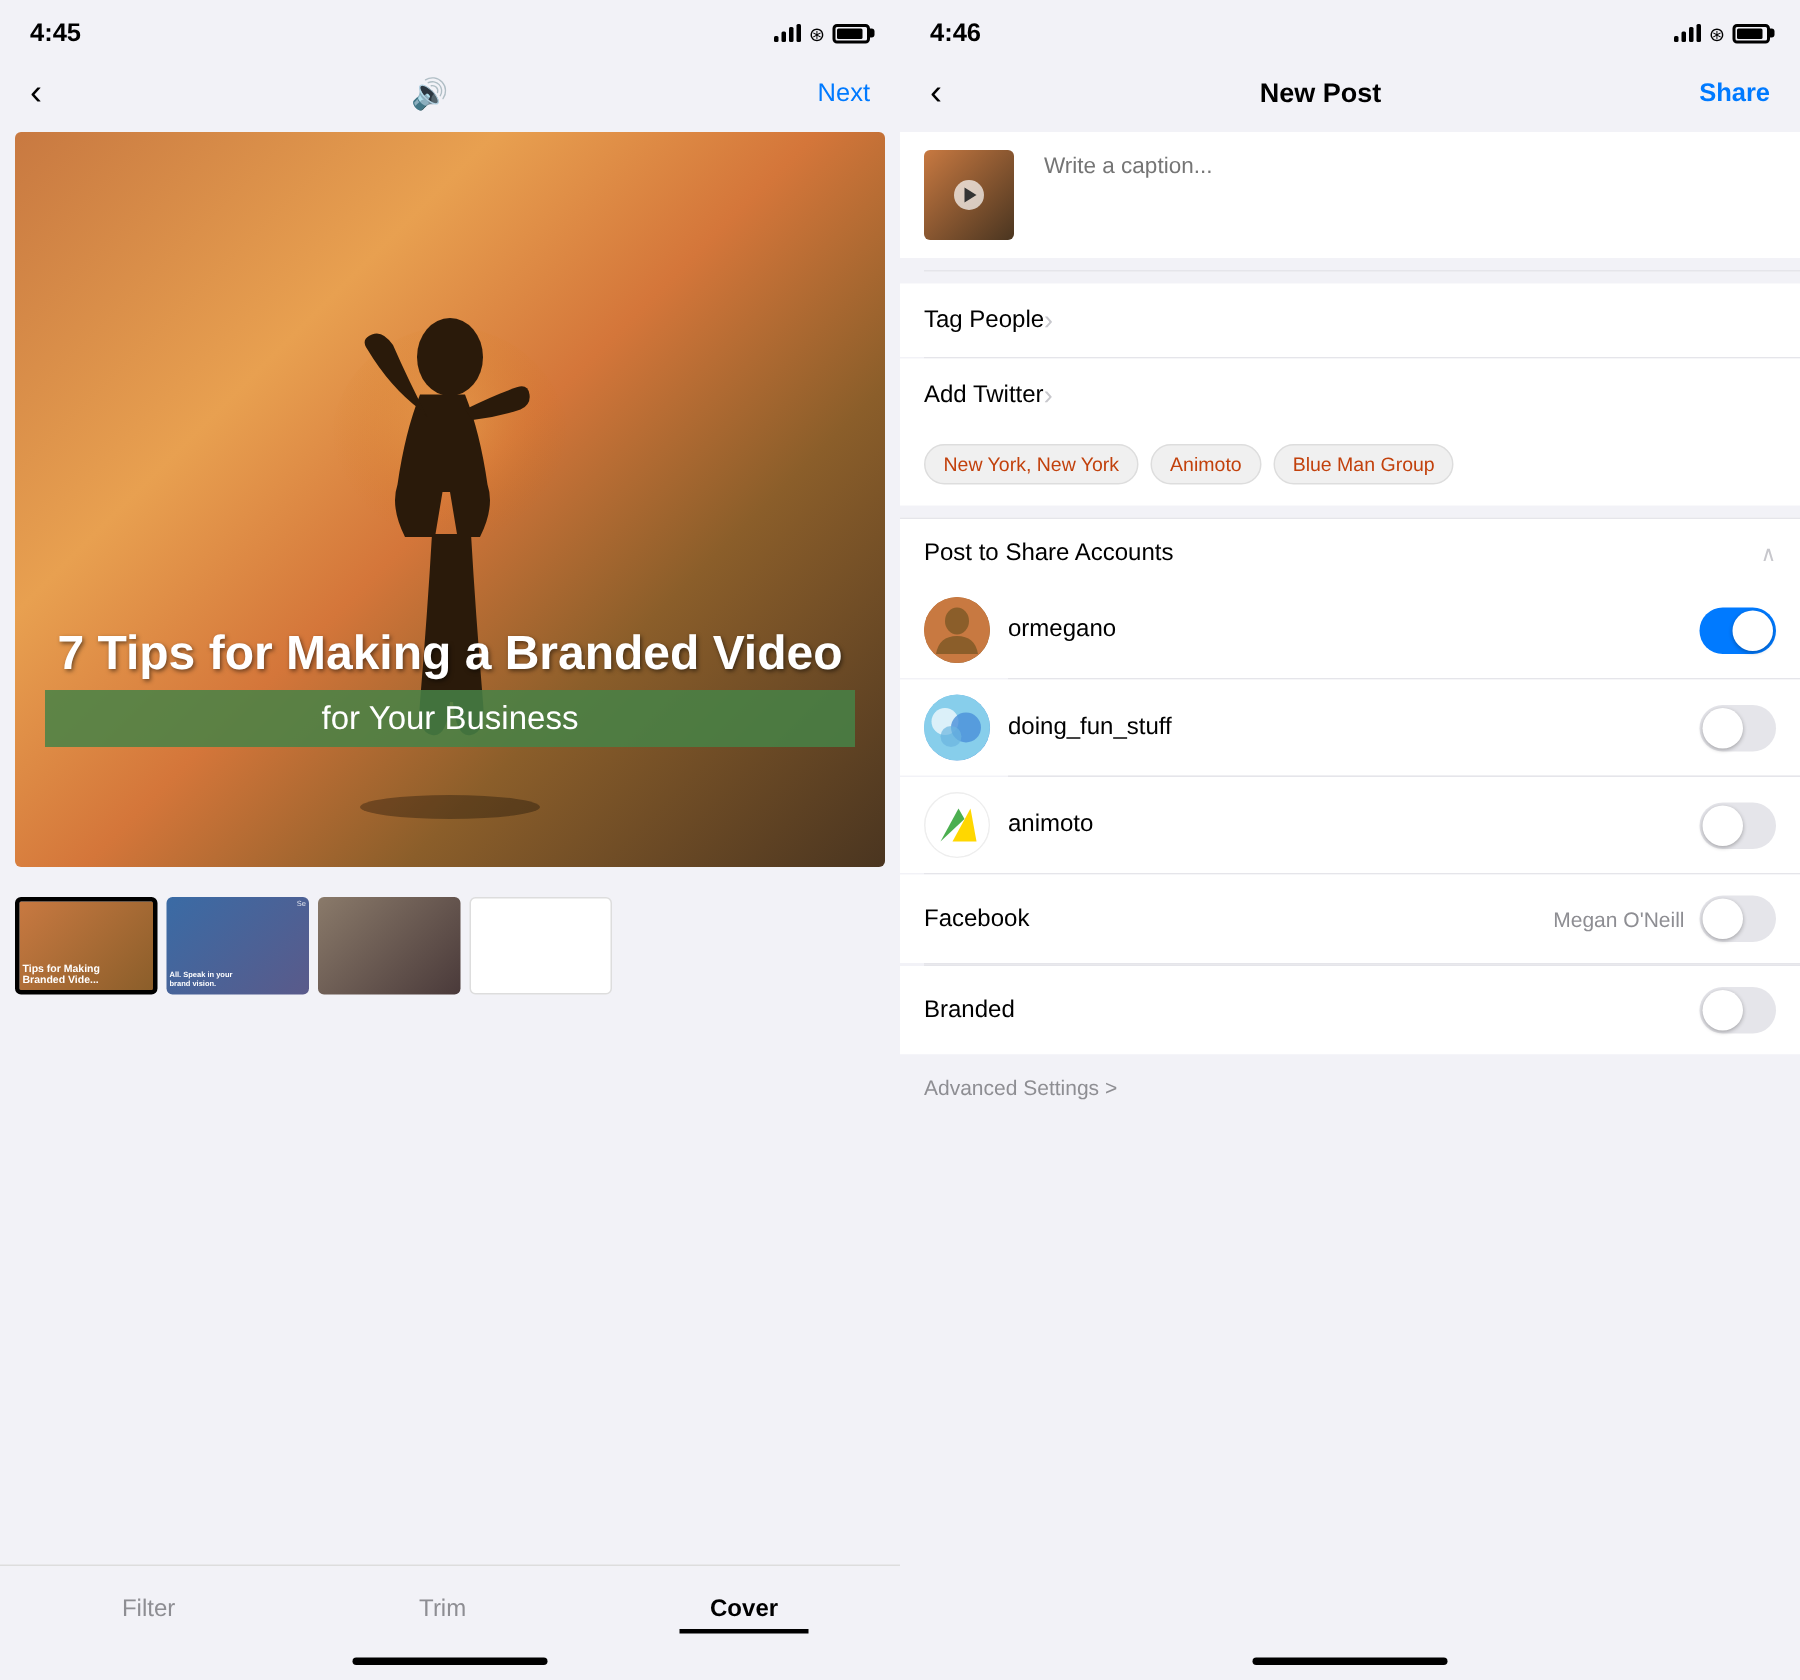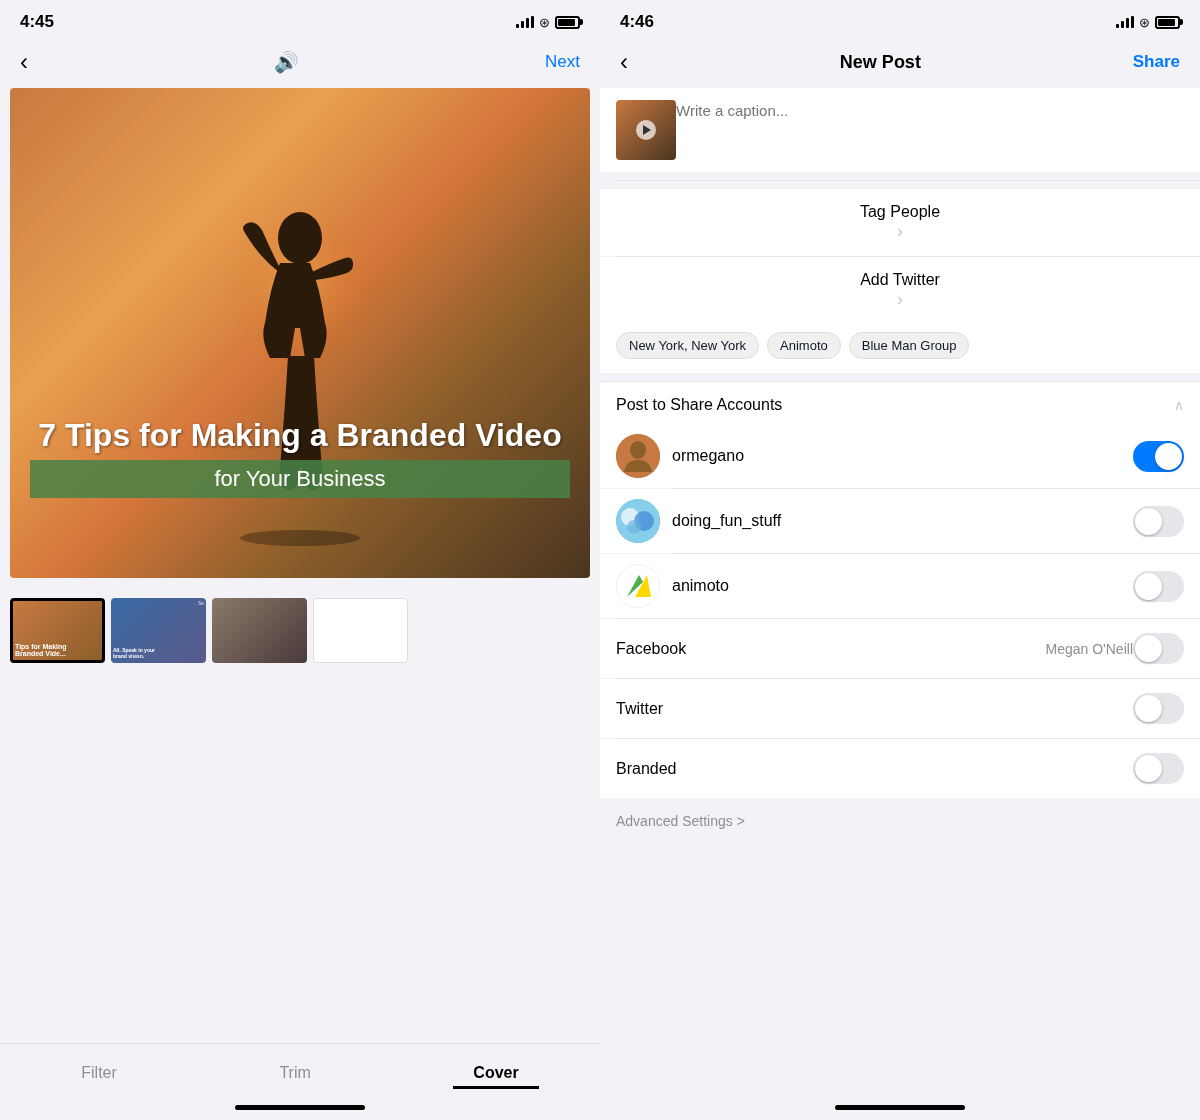--- a/index.html
+++ b/index.html
@@ -265,7 +265,7 @@
       align-items: flex-start;
       padding: 12px 16px;
       background: #fff;
-      gap: 0;
+      gap: 20px;
     }
     .caption-thumb {
       width: 60px;

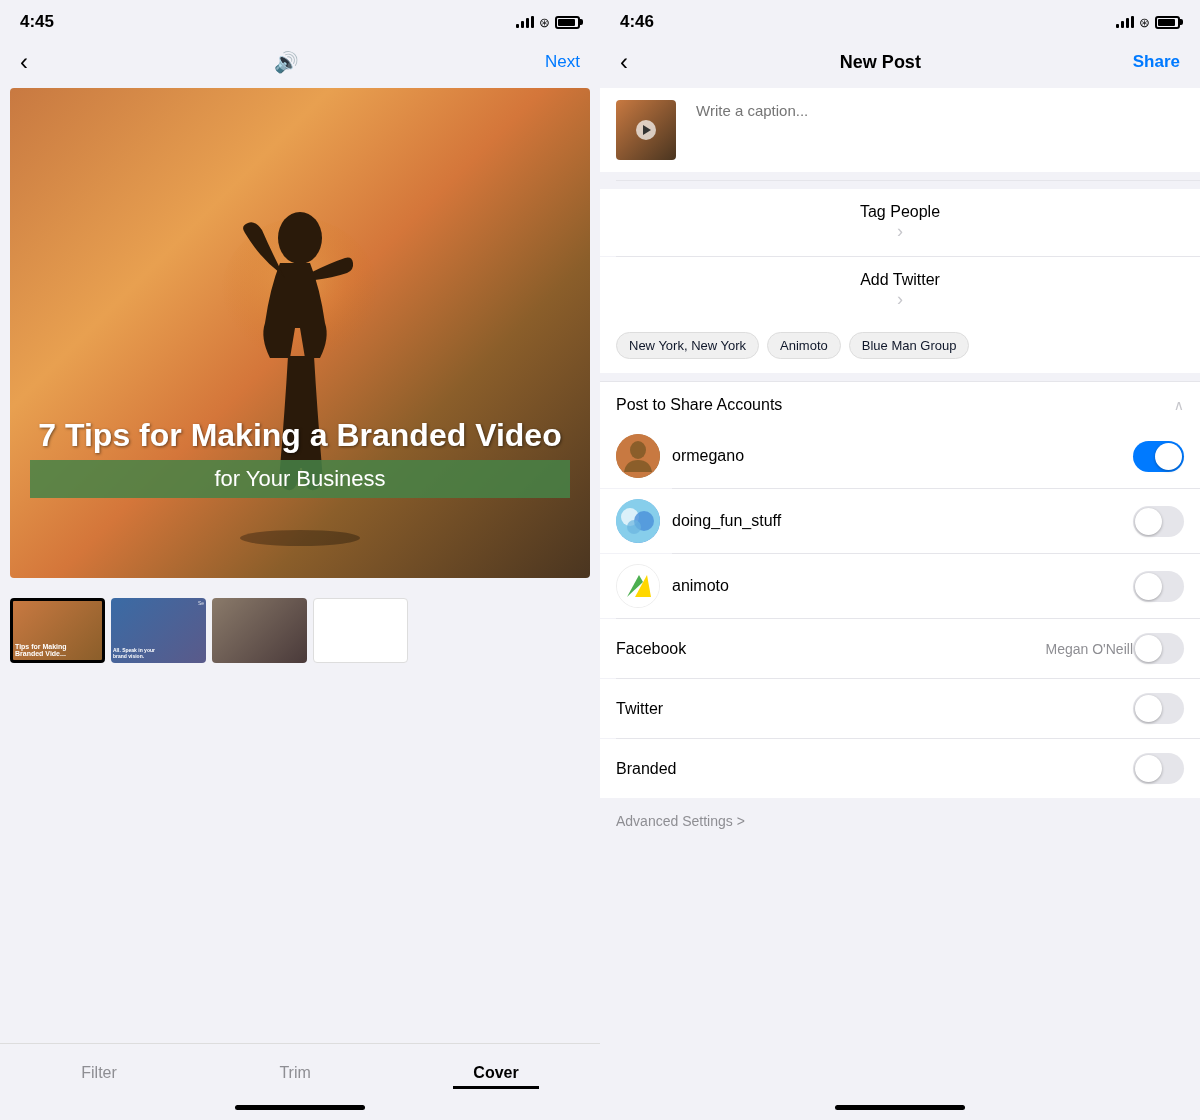--- a/index.html
+++ b/index.html
@@ -323,7 +323,6 @@
       padding: 14px 16px;
       background: #fff;
       cursor: pointer;
-      flex-direction: column;
     }
     .row-label {
       font-size: 16px;

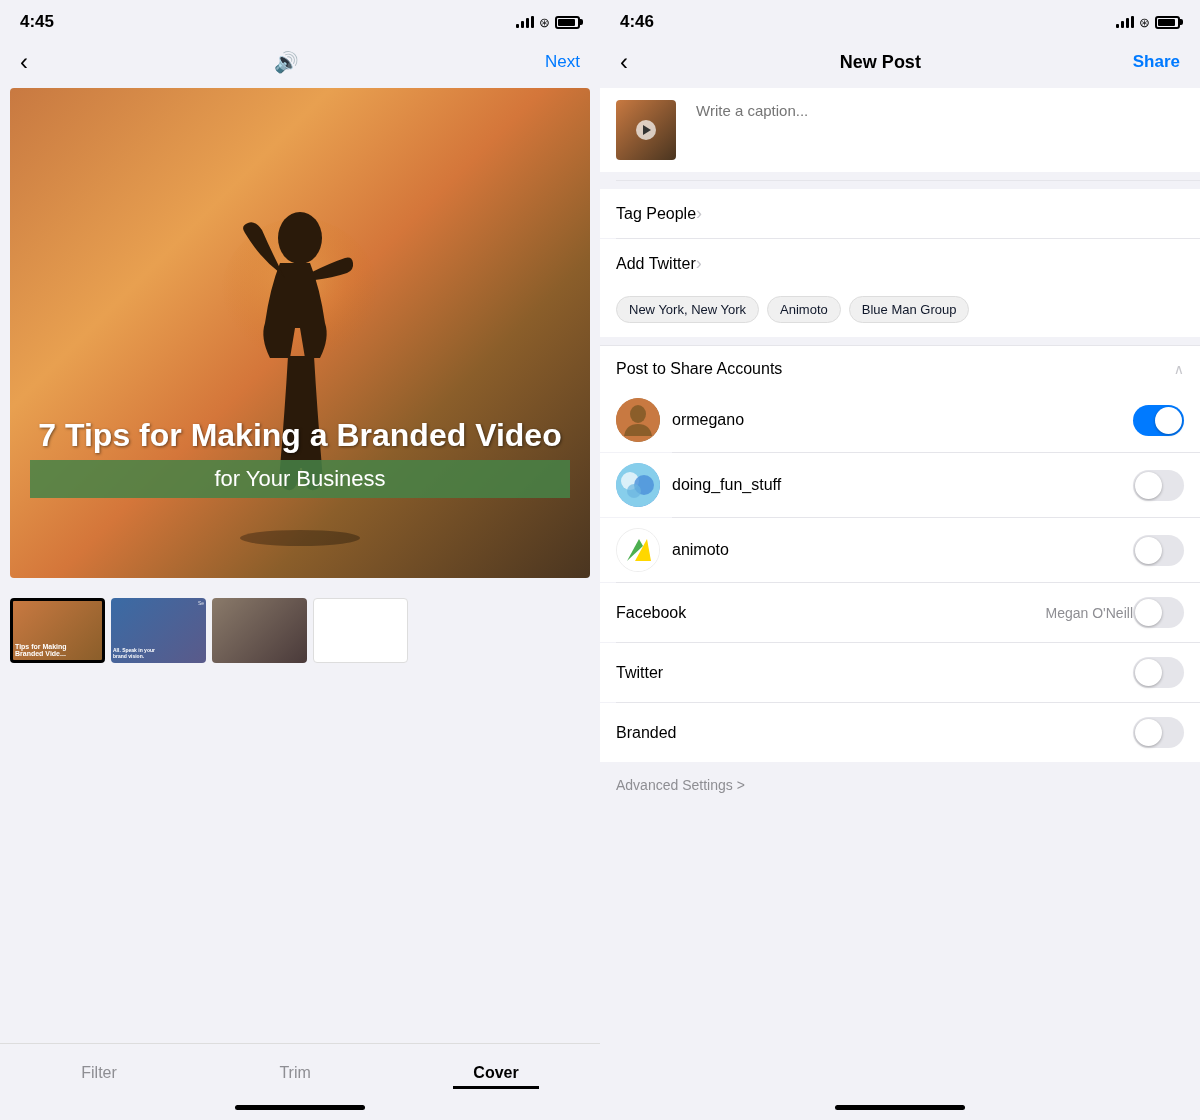--- a/index.html
+++ b/index.html
@@ -348,7 +348,7 @@
       border-radius: 16px;
       padding: 5px 12px;
       font-size: 13px;
-      color: #0f172a;
+      color: #c2410c;
       white-space: nowrap;
       cursor: pointer;
       text-align: right;

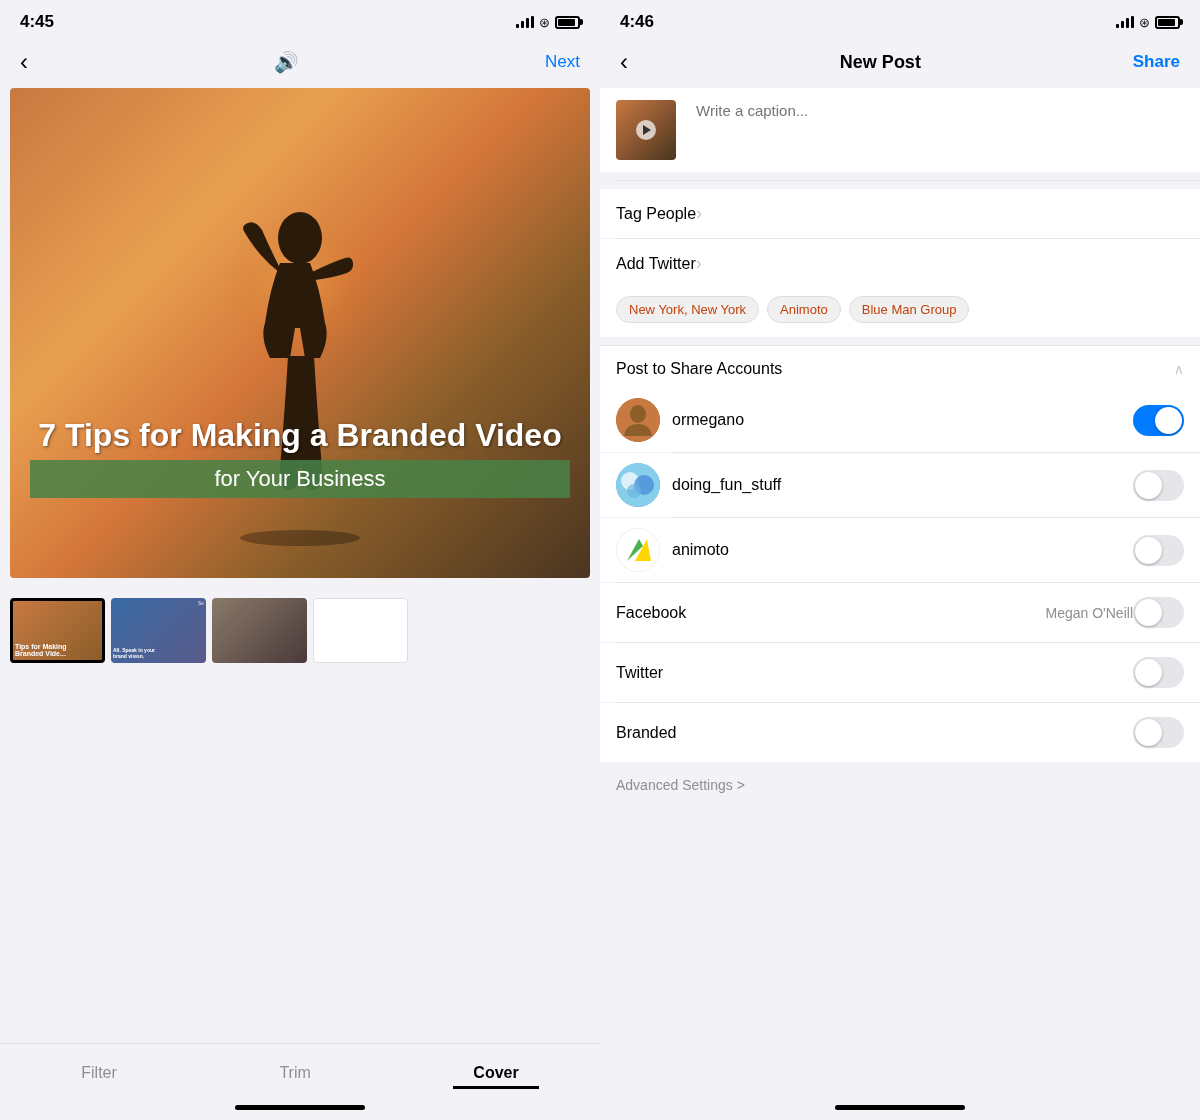--- a/index.html
+++ b/index.html
@@ -445,7 +445,7 @@
     .social-sublabel {
       font-size: 14px;
       color: #8e8e93;
-      margin-right: 0;
+      margin-right: 10px;
     }
 
     .advanced-settings {

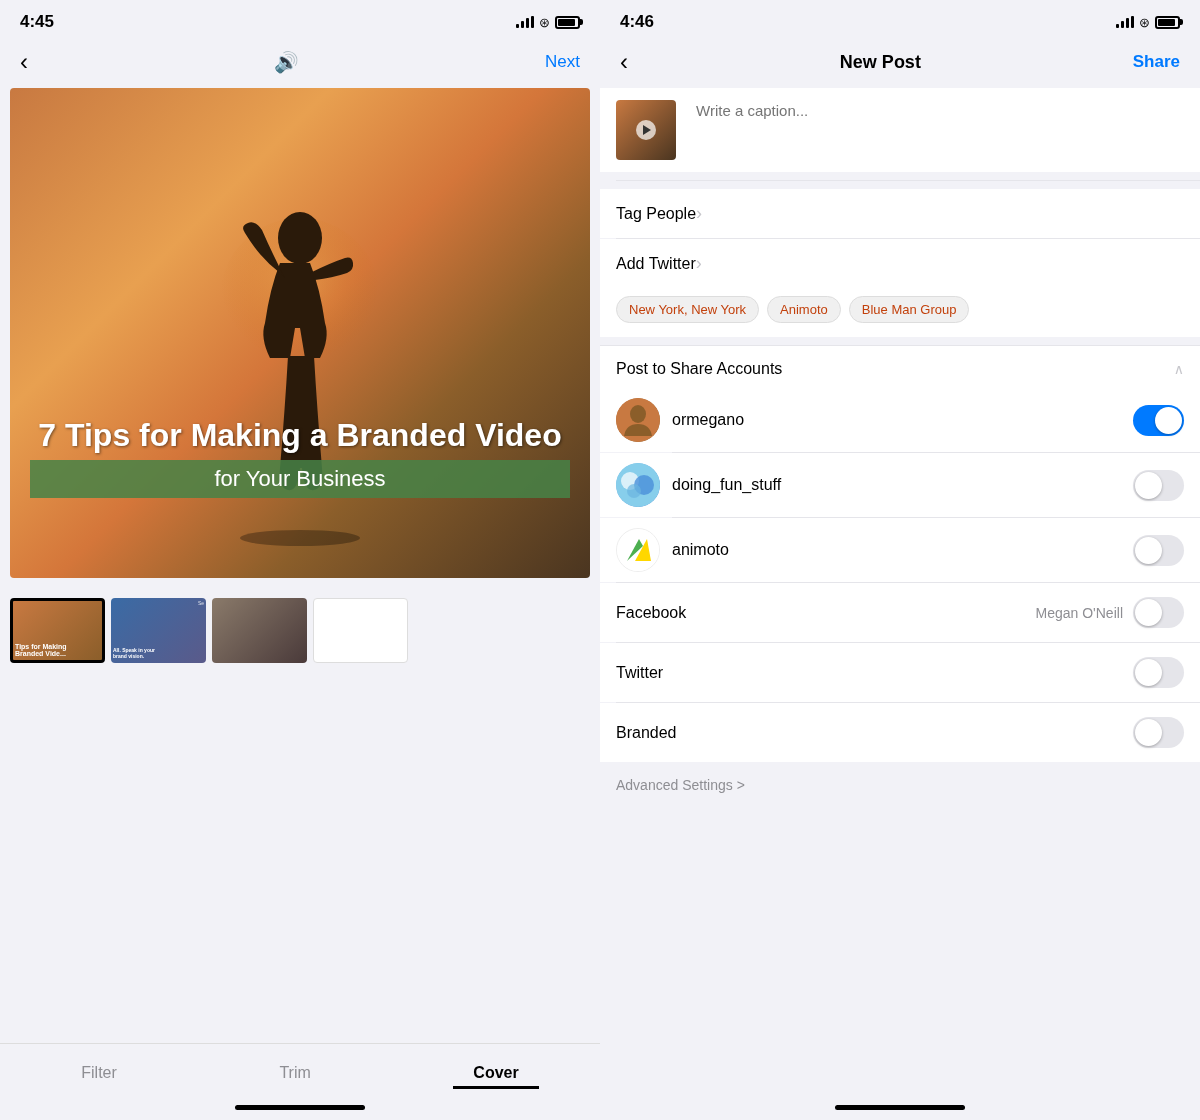--- a/index.html
+++ b/index.html
@@ -678,12 +678,6 @@
 
     <div class="divider" style="margin-left:16px;"></div>
 
-    <div class="social-row">
-      <span class="social-label">Twitter</span>
-      <div class="toggle toggle-off">
-        <div class="toggle-knob"></div>
-      </div>
-    </div>
 
     <div class="divider" style="margin-left:16px;"></div>
 

